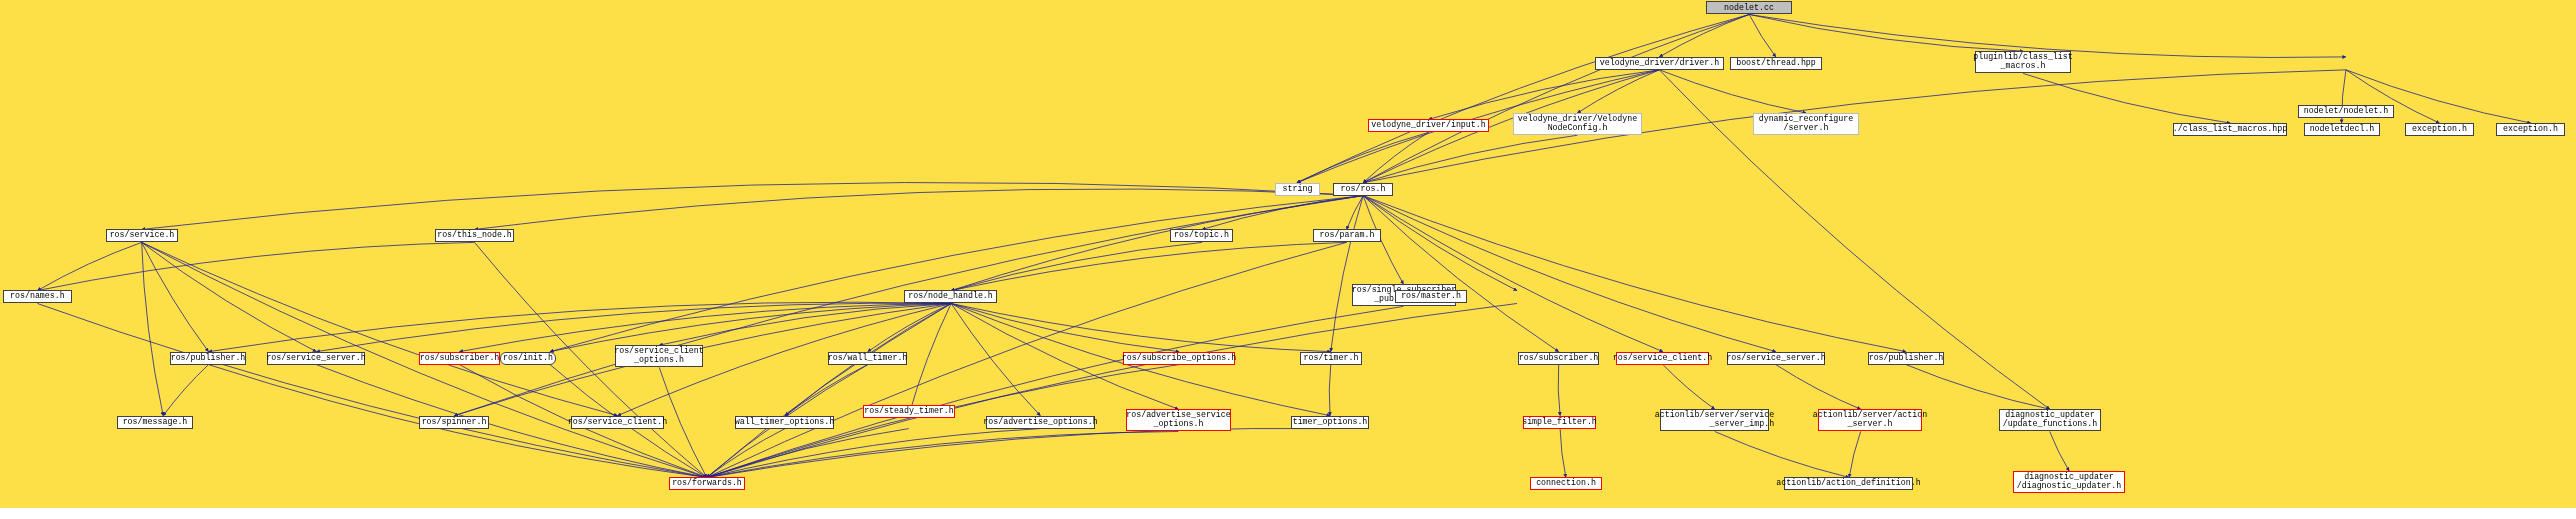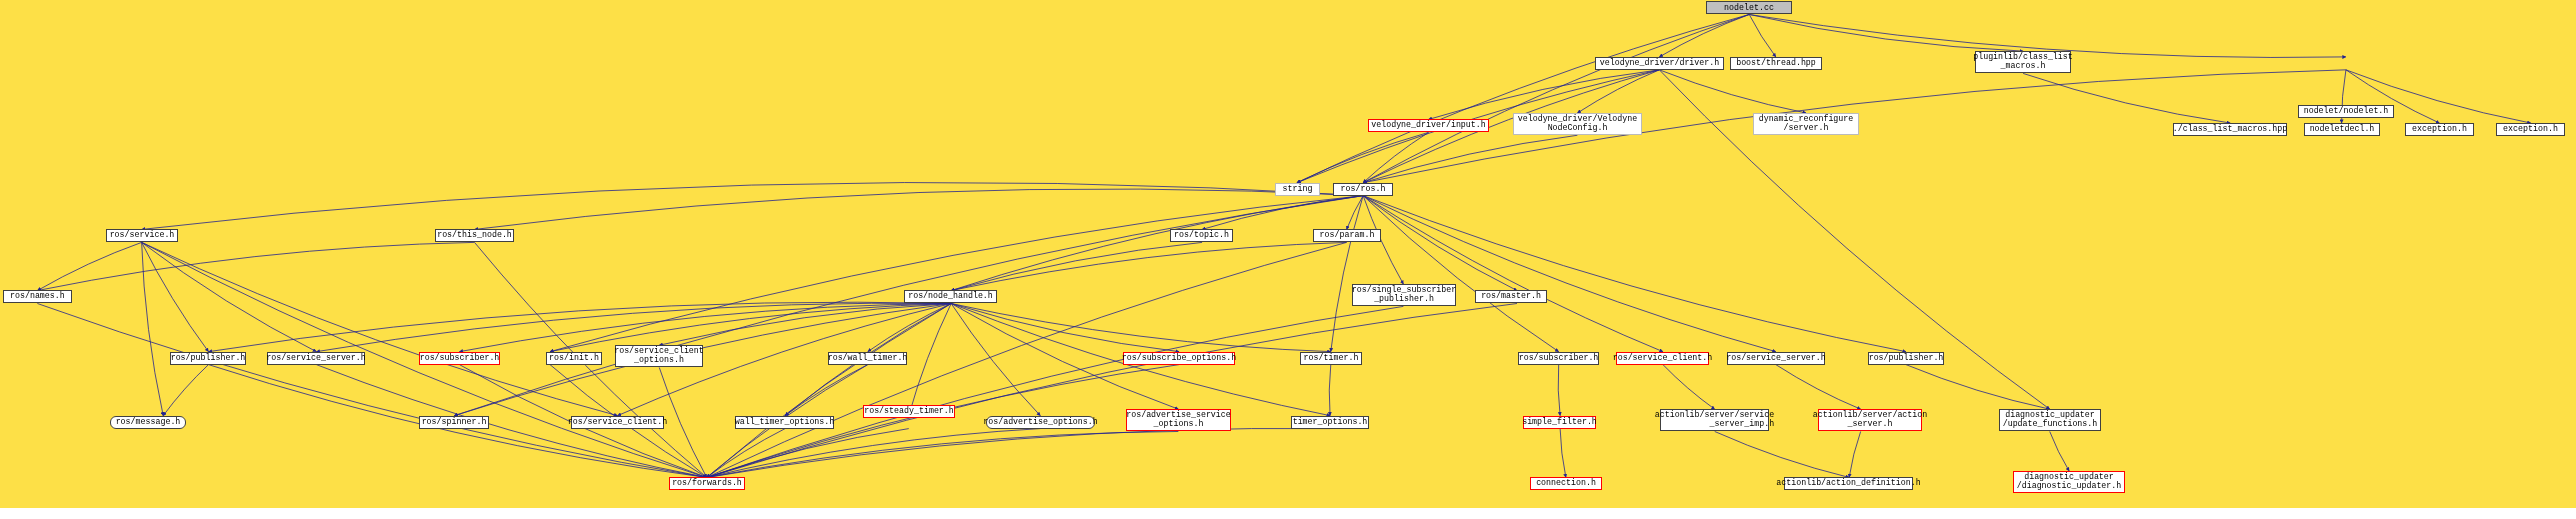--- a/index.html
+++ b/index.html
@@ -167,7 +167,7 @@
       <div class="node" style="left: 904px; top: 290px; width: 93px; height: 13px;">ros/node_handle.h</div>
       <div class="node" style="left: 1352px; top: 284px; width: 104px; height: 22px;">ros/single_subscriber
 _publisher.h</div>
-      <div class="node" style="left: 1475px; top: 290px; width: 72px; height: 13px;">ros/master.h</div>
+      <div class="node" style="left: 1395px; top: 290px; width: 72px; height: 13px;">ros/master.h</div>
       <div class="node" style="left: 170px; top: 352px; width: 76px; height: 13px;">ros/publisher.h</div>
       <div class="node" style="left: 267px; top: 352px; width: 98px; height: 13px;">ros/service_server.h</div>
       <div class="node red" style="left: 419px; top: 352px; width: 81px; height: 13px;">ros/subscriber.h</div>

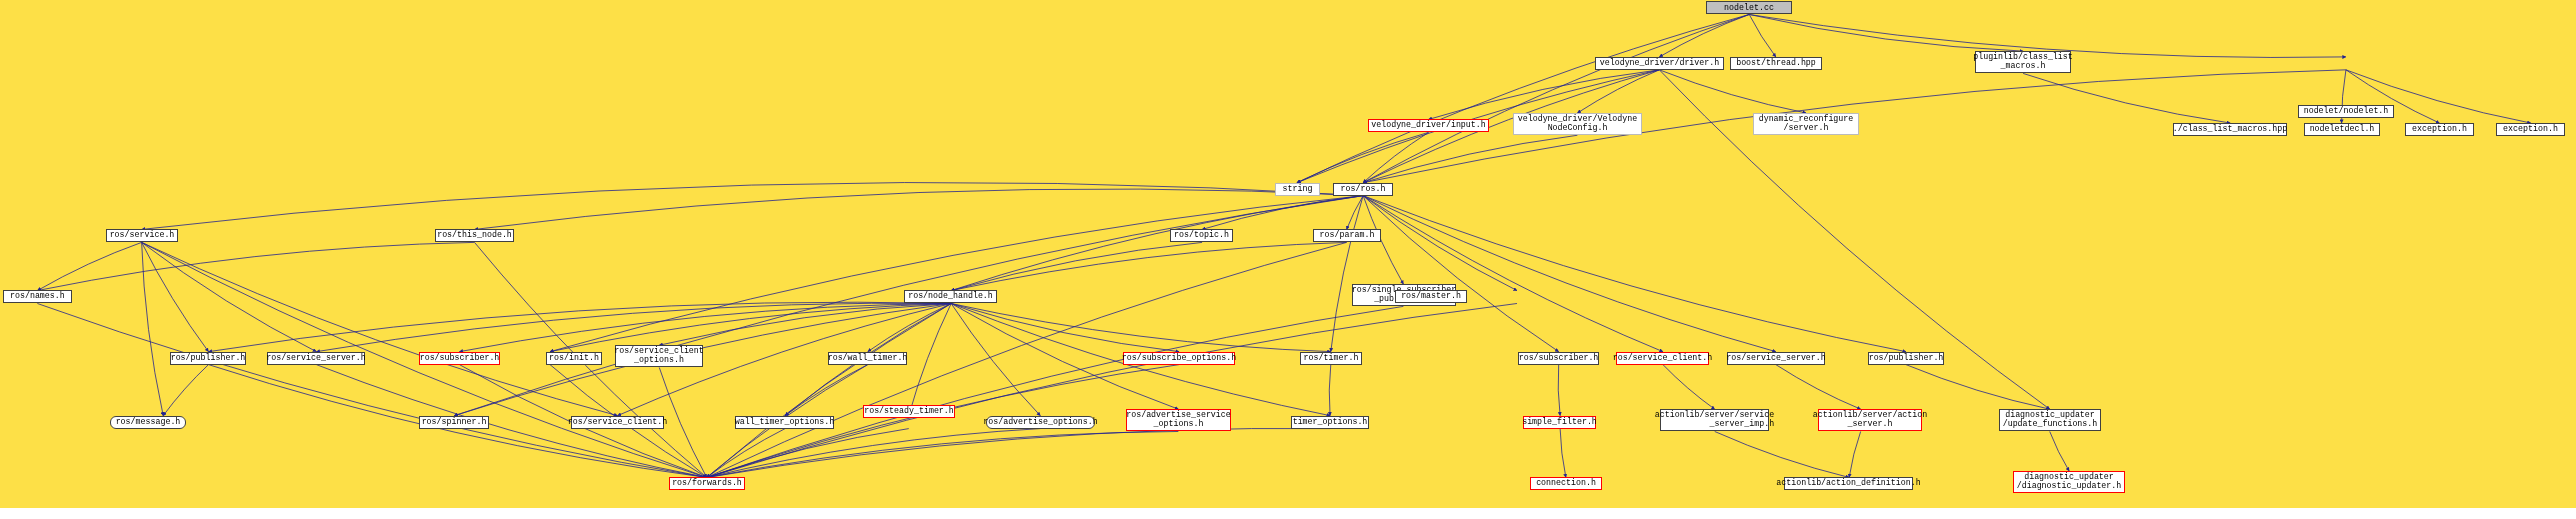--- a/index.html
+++ b/index.html
@@ -171,7 +171,7 @@
       <div class="node" style="left: 170px; top: 352px; width: 76px; height: 13px;">ros/publisher.h</div>
       <div class="node" style="left: 267px; top: 352px; width: 98px; height: 13px;">ros/service_server.h</div>
       <div class="node red" style="left: 419px; top: 352px; width: 81px; height: 13px;">ros/subscriber.h</div>
-      <div class="node" style="left: 546px; top: 352px; width: 56px; height: 13px;">ros/init.h</div>
+      <div class="node" style="left: 500px; top: 352px; width: 56px; height: 13px; border-radius: 6px;">ros/init.h</div>
       <div class="node" style="left: 615px; top: 345px; width: 88px; height: 22px;">ros/service_client
 _options.h</div>
       <div class="node" style="left: 828px; top: 352px; width: 79px; height: 13px;">ros/wall_timer.h</div>

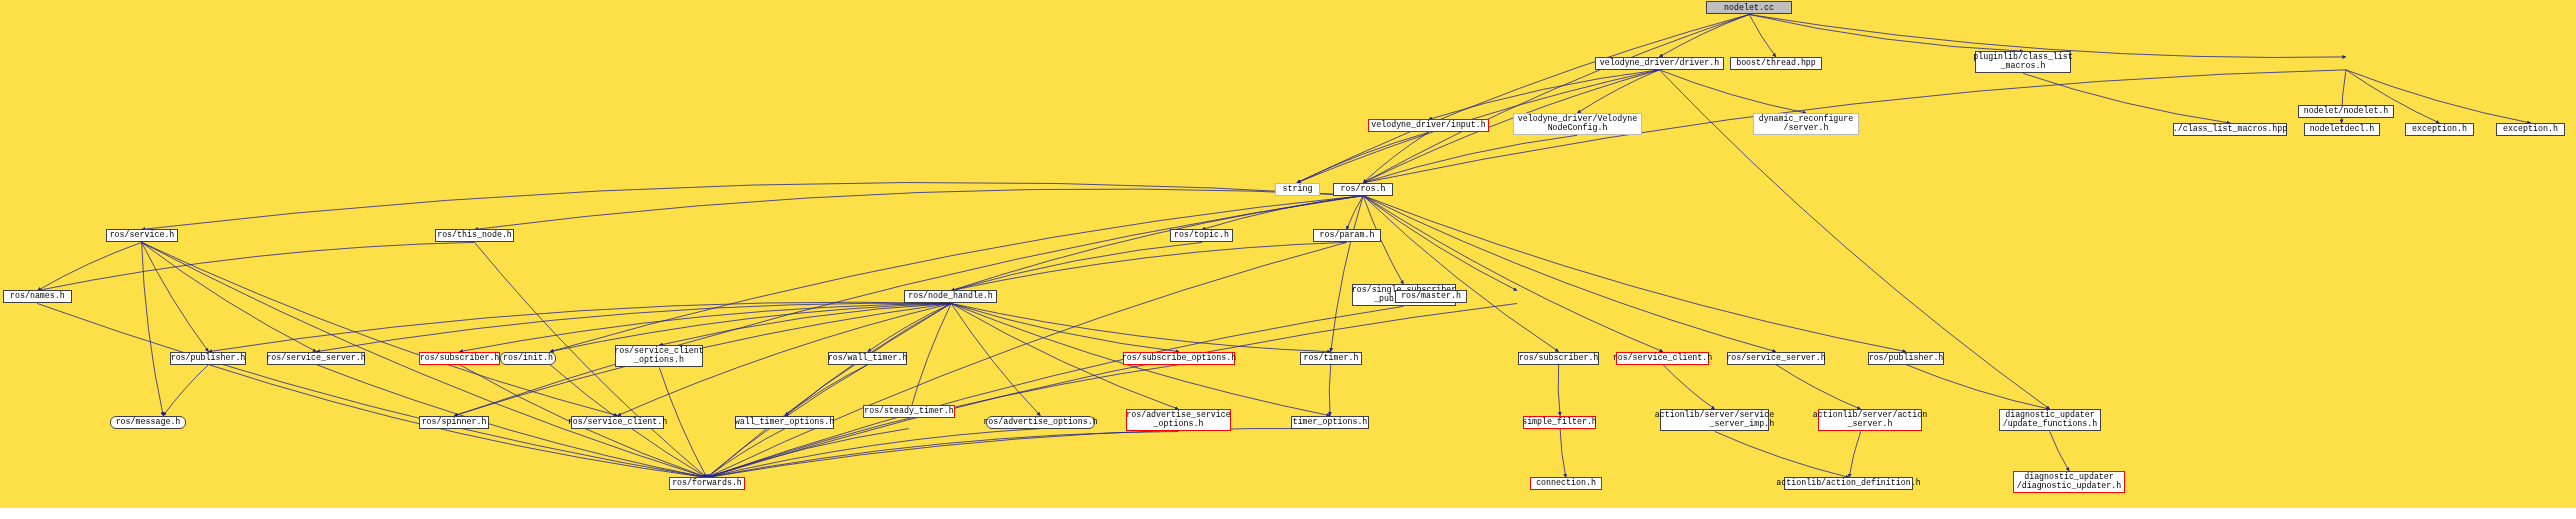--- a/index.html
+++ b/index.html
@@ -181,7 +181,7 @@
       <div class="node red" style="left: 1616px; top: 352px; width: 93px; height: 13px;">ros/service_client.h</div>
       <div class="node" style="left: 1727px; top: 352px; width: 98px; height: 13px;">ros/service_server.h</div>
       <div class="node" style="left: 1868px; top: 352px; width: 76px; height: 13px;">ros/publisher.h</div>
-      <div class="node" style="left: 110px; top: 416px; width: 76px; height: 13px; border-radius: 6px;">ros/message.h</div>
+      <div class="node" style="left: 117px; top: 416px; width: 76px; height: 13px;">ros/message.h</div>
       <div class="node" style="left: 419px; top: 416px; width: 70px; height: 13px;">ros/spinner.h</div>
       <div class="node" style="left: 571px; top: 416px; width: 93px; height: 13px;">ros/service_client.h</div>
       <div class="node" style="left: 735px; top: 416px; width: 99px; height: 13px;">wall_timer_options.h</div>

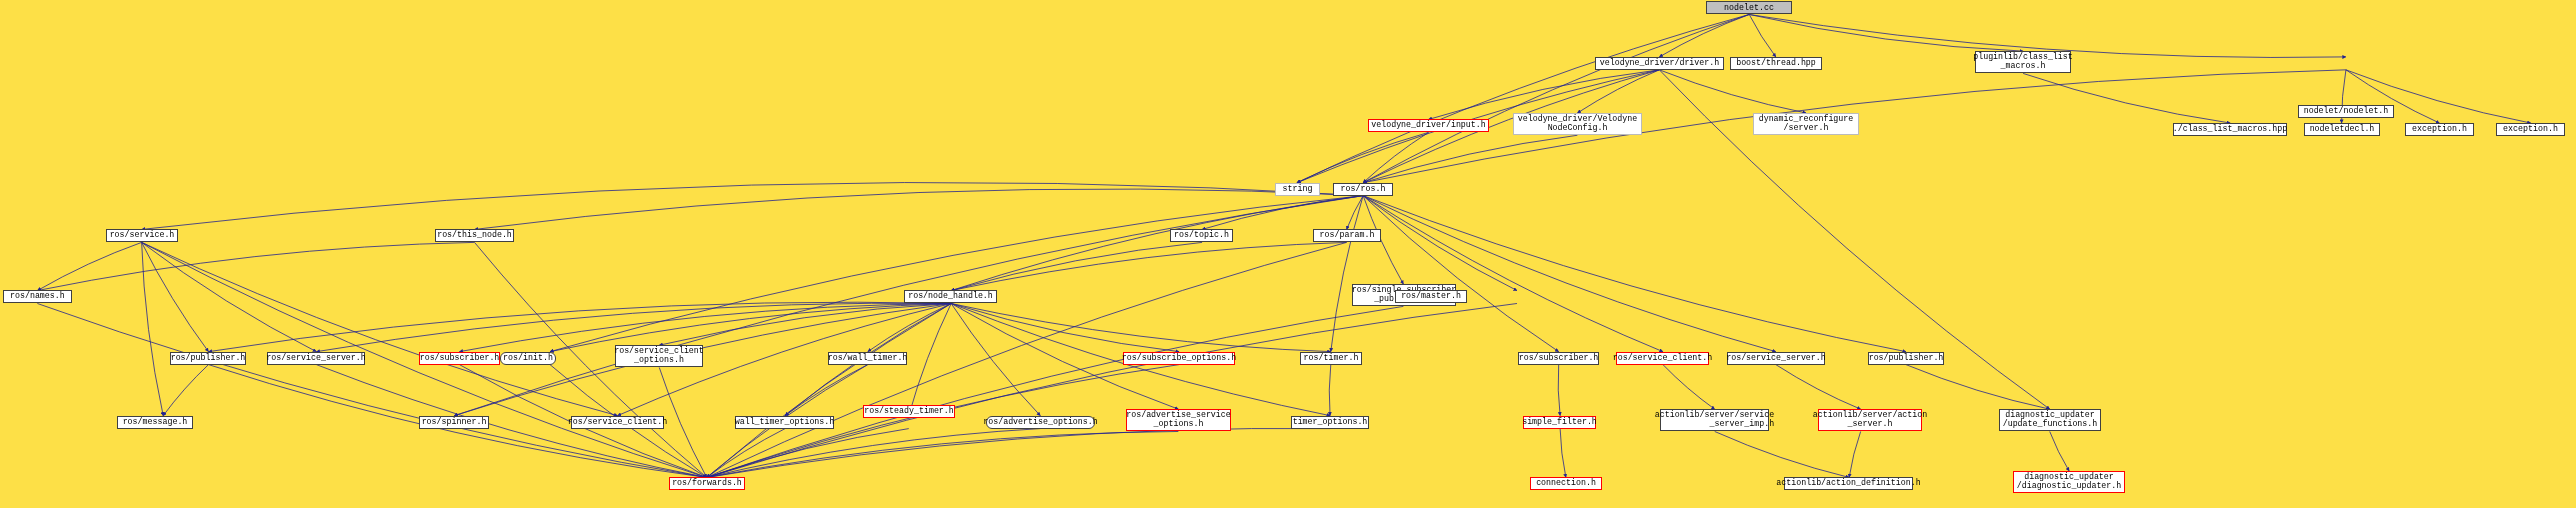--- a/index.html
+++ b/index.html
@@ -186,7 +186,7 @@
       <div class="node" style="left: 571px; top: 416px; width: 93px; height: 13px;">ros/service_client.h</div>
       <div class="node" style="left: 735px; top: 416px; width: 99px; height: 13px;">wall_timer_options.h</div>
       <div class="node red" style="left: 863px; top: 392px; width: 92px; height: 13px; margin-top: 13px;">ros/steady_timer.h</div>
-      <div class="node" style="left: 986px; top: 416px; width: 109px; height: 13px; border-radius: 6px;">ros/advertise_options.h</div>
+      <div class="node" style="left: 986px; top: 416px; width: 109px; height: 13px;">ros/advertise_options.h</div>
       <div class="node red" style="left: 1126px; top: 409px; width: 105px; height: 22px;">ros/advertise_service
 _options.h</div>
       <div class="node" style="left: 1291px; top: 416px; width: 78px; height: 13px;">timer_options.h</div>

